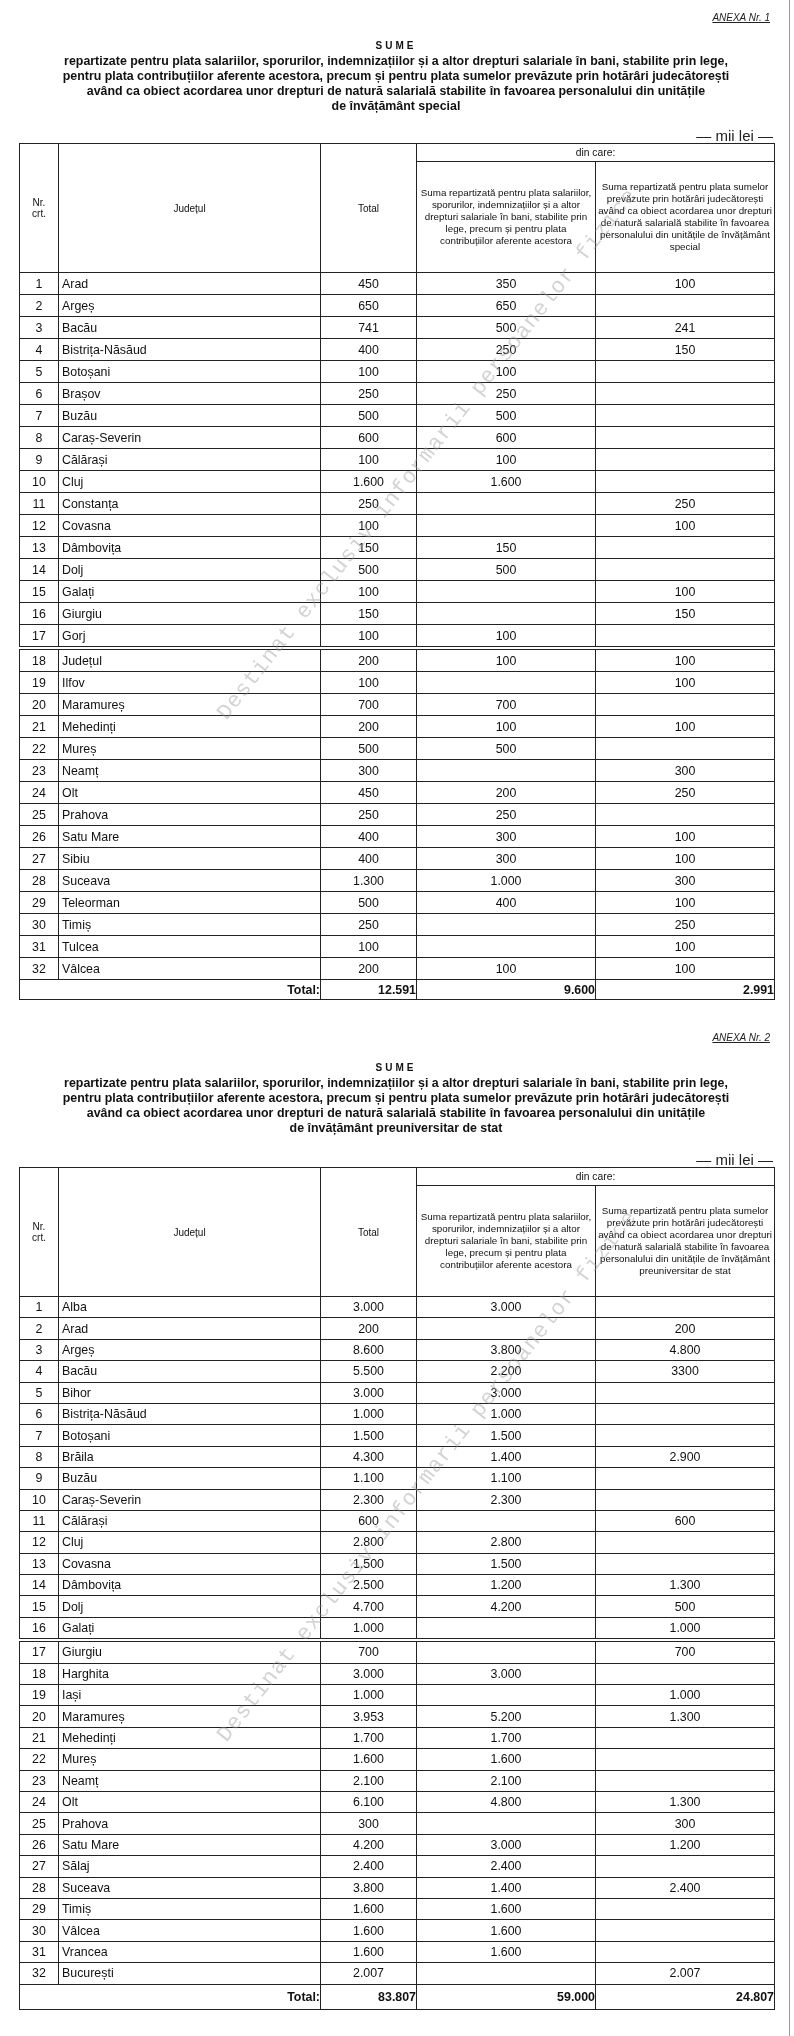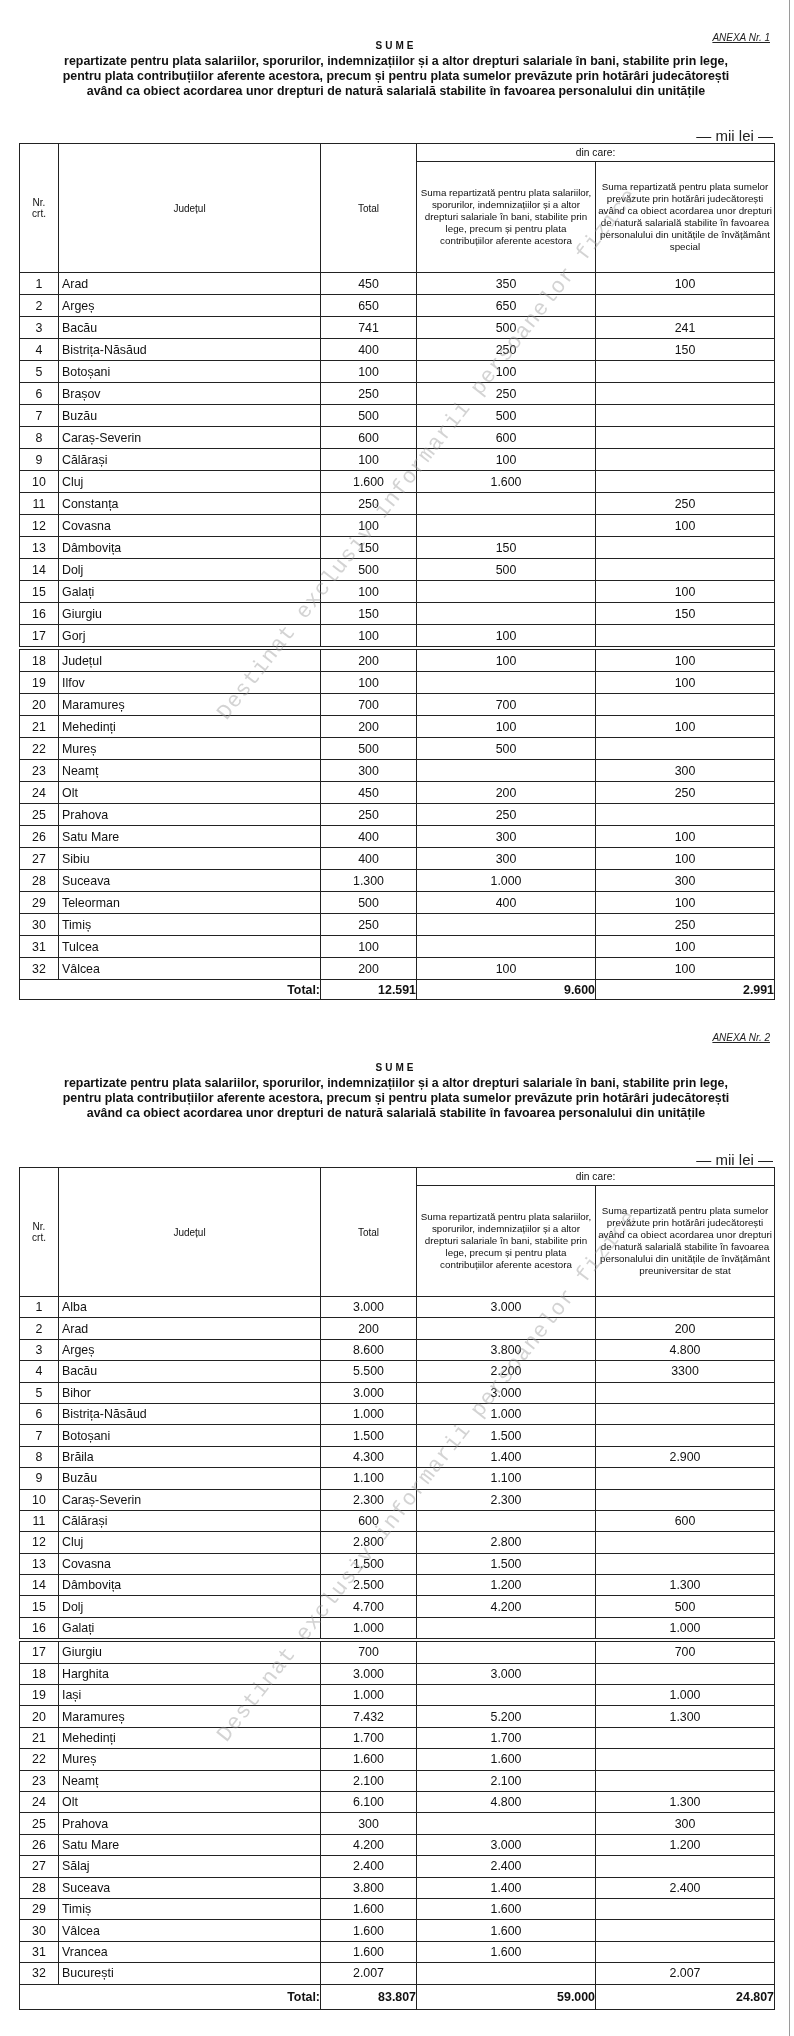--- a/index.html
+++ b/index.html
@@ -54,7 +54,7 @@
 
 <div class="page-edge"></div>
 
-<div class="annex-label" style="top:12px;margin-top:20px;">ANEXA Nr. 1</div>
+<div class="annex-label" style="top:12px;">ANEXA Nr. 1</div>
 <div class="title-block" style="top:38px;">
   <div class="sume">SUME</div>
   <div>repartizate pentru plata salariilor, sporurilor, indemnizațiilor și a altor drepturi salariale în bani, stabilite prin lege,</div>

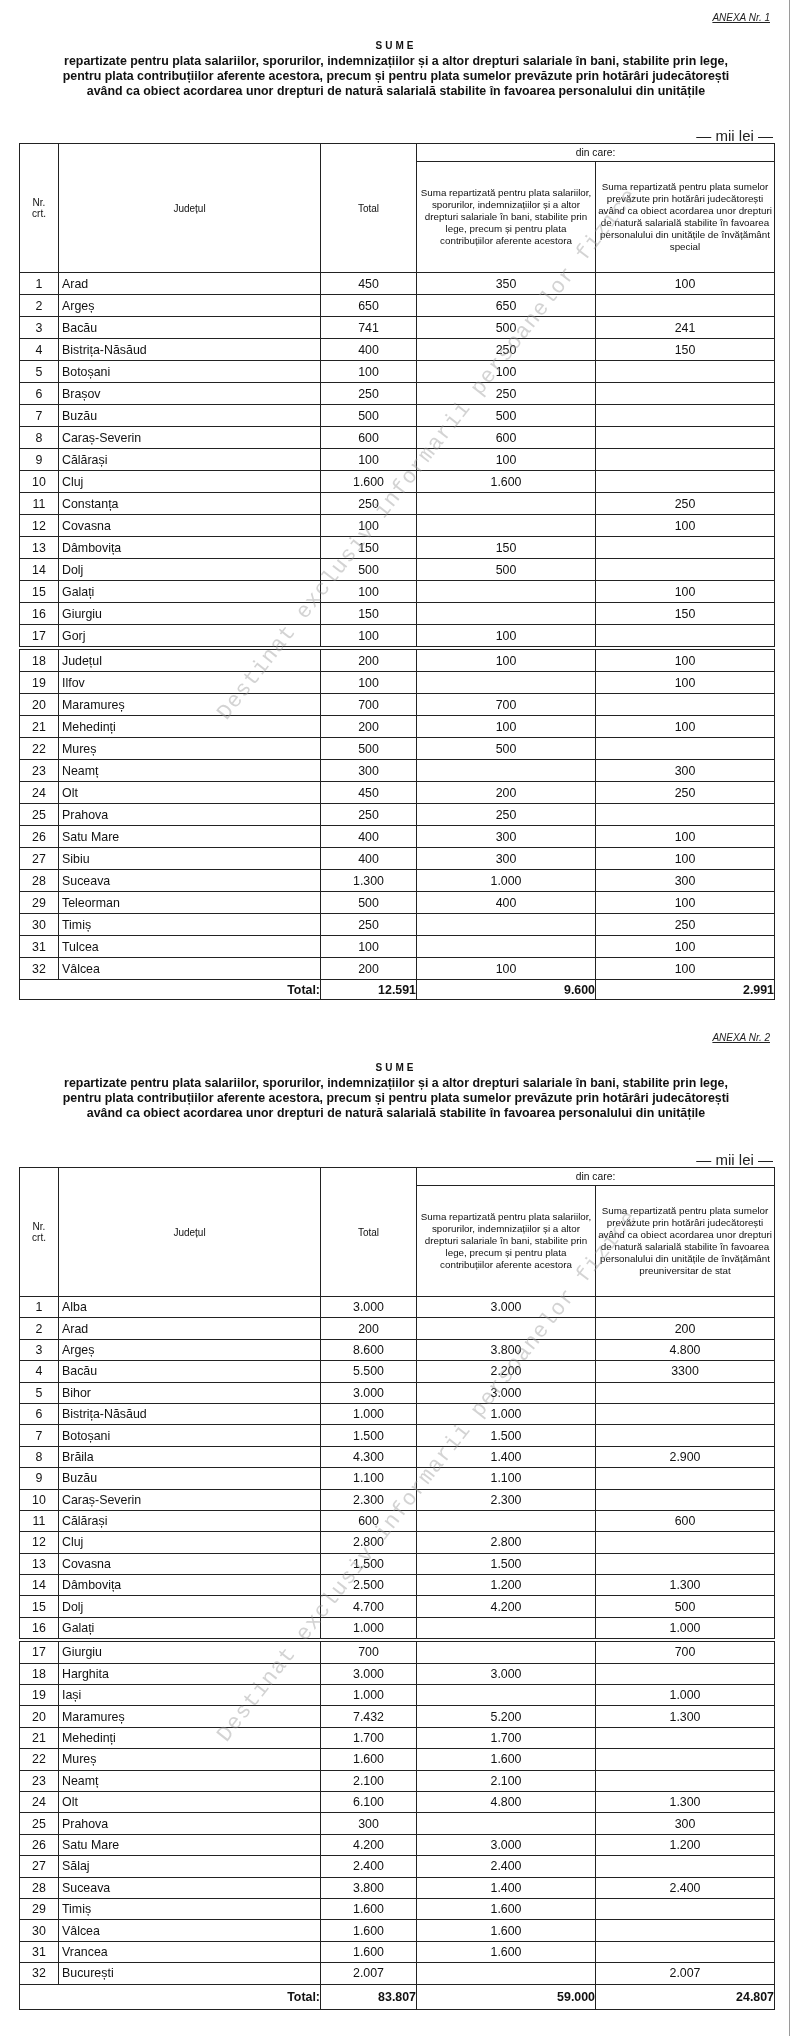--- a/index.html
+++ b/index.html
@@ -60,6 +60,7 @@
   <div>repartizate pentru plata salariilor, sporurilor, indemnizațiilor și a altor drepturi salariale în bani, stabilite prin lege,</div>
   <div>pentru plata contribuțiilor aferente acestora, precum și pentru plata sumelor prevăzute prin hotărâri judecătorești</div>
   <div>având ca obiect acordarea unor drepturi de natură salarială stabilite în favoarea personalului din unitățile</div>
+  <div>de învățământ special</div>
 </div>
 <div class="units" style="top:127px;">— mii lei —</div>
 

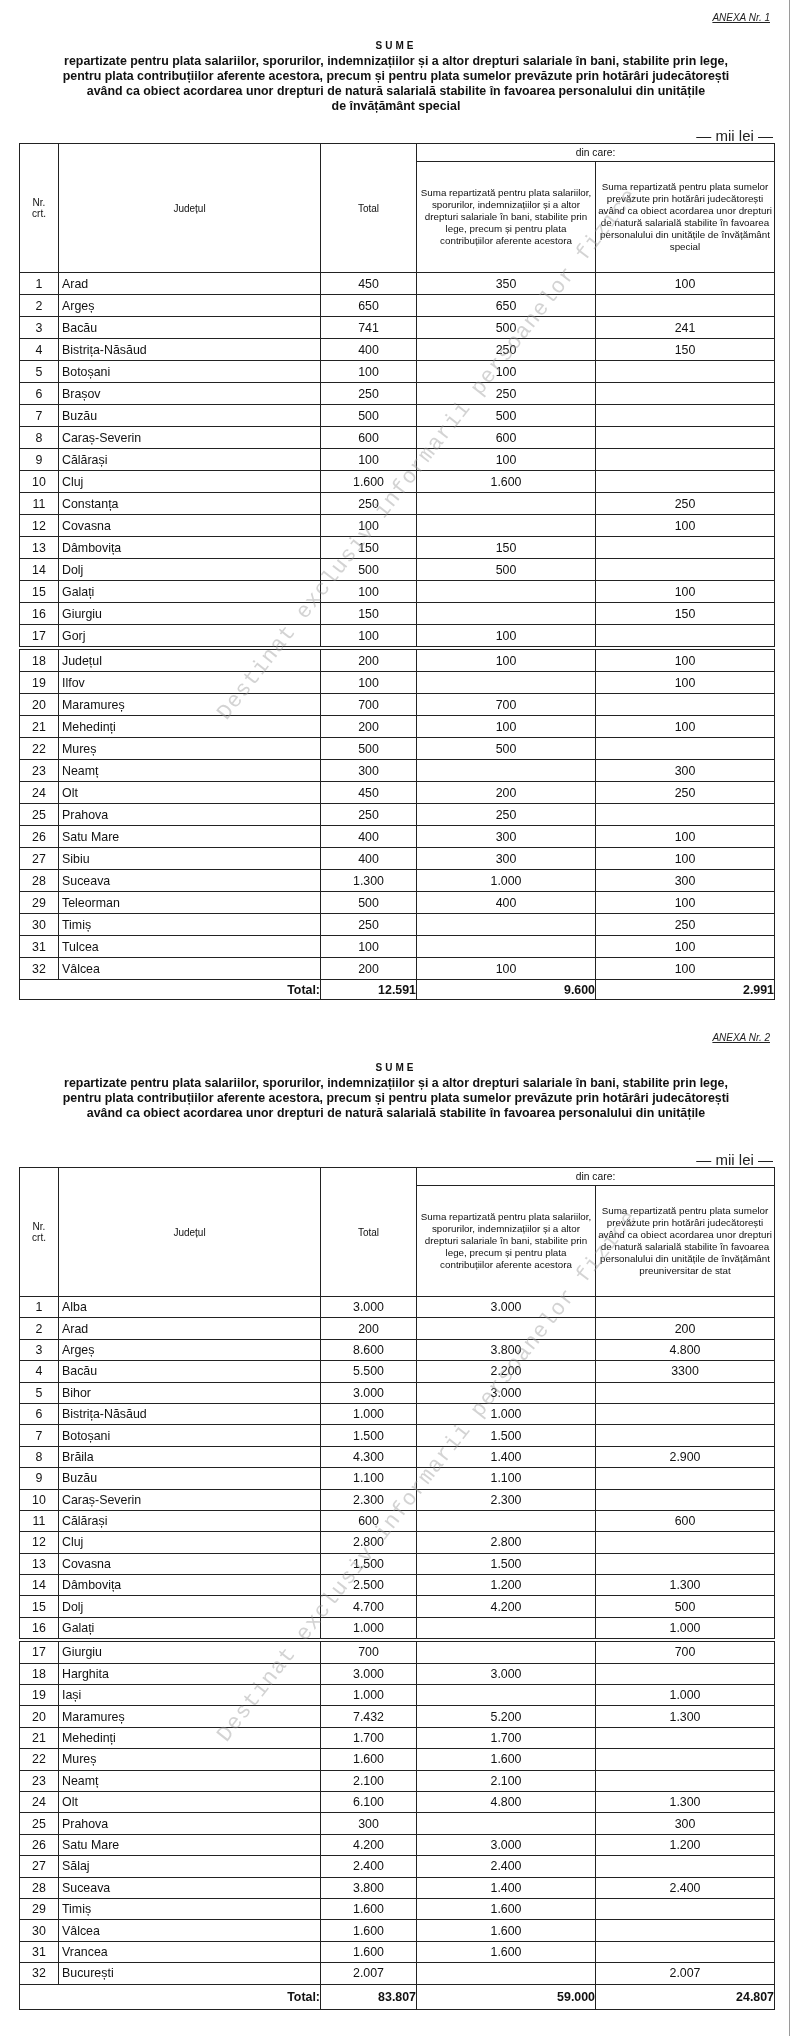--- a/index.html
+++ b/index.html
@@ -324,6 +324,7 @@
   <div>repartizate pentru plata salariilor, sporurilor, indemnizațiilor și a altor drepturi salariale în bani, stabilite prin lege,</div>
   <div>pentru plata contribuțiilor aferente acestora, precum și pentru plata sumelor prevăzute prin hotărâri judecătorești</div>
   <div>având ca obiect acordarea unor drepturi de natură salarială stabilite în favoarea personalului din unitățile</div>
+  <div>de învățământ preuniversitar de stat</div>
 </div>
 <div class="units" style="top:1151px;">— mii lei —</div>
 

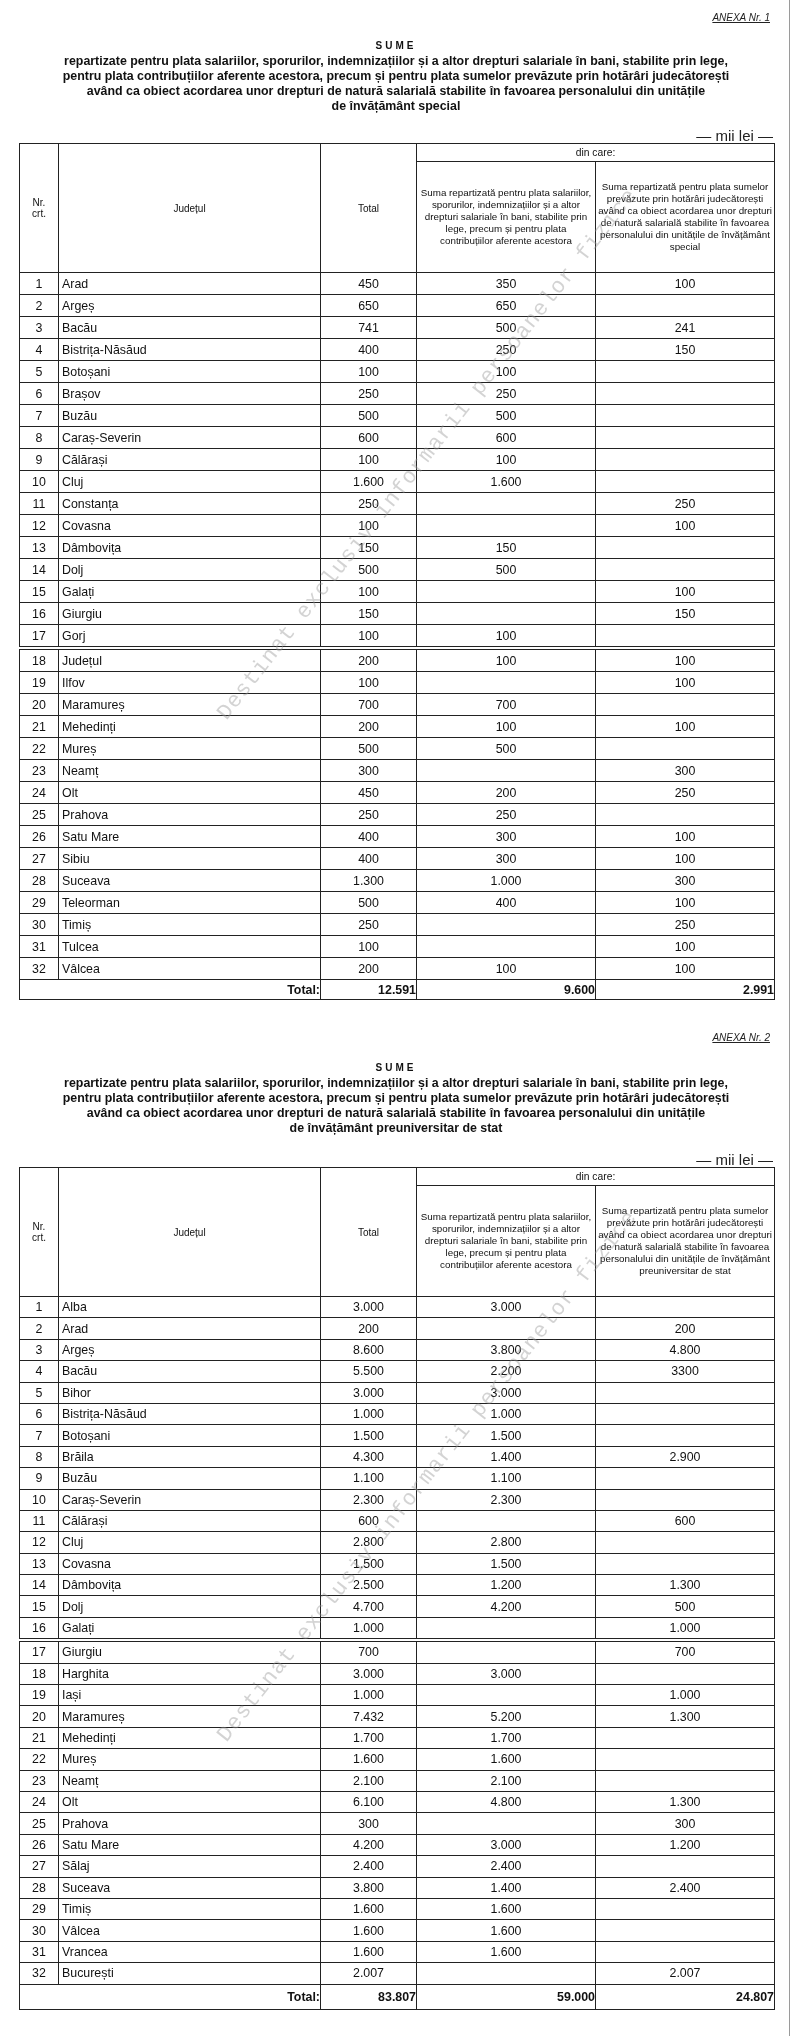--- a/index.html
+++ b/index.html
@@ -485,7 +485,7 @@
       <tr class="row">
         <td class="nr">20</td>
         <td class="jud">Maramureș</td>
-        <td class="num">7.432</td>
+        <td class="num">3.953</td>
         <td class="num">5.200</td>
         <td class="num">1.300</td>
       </tr>

